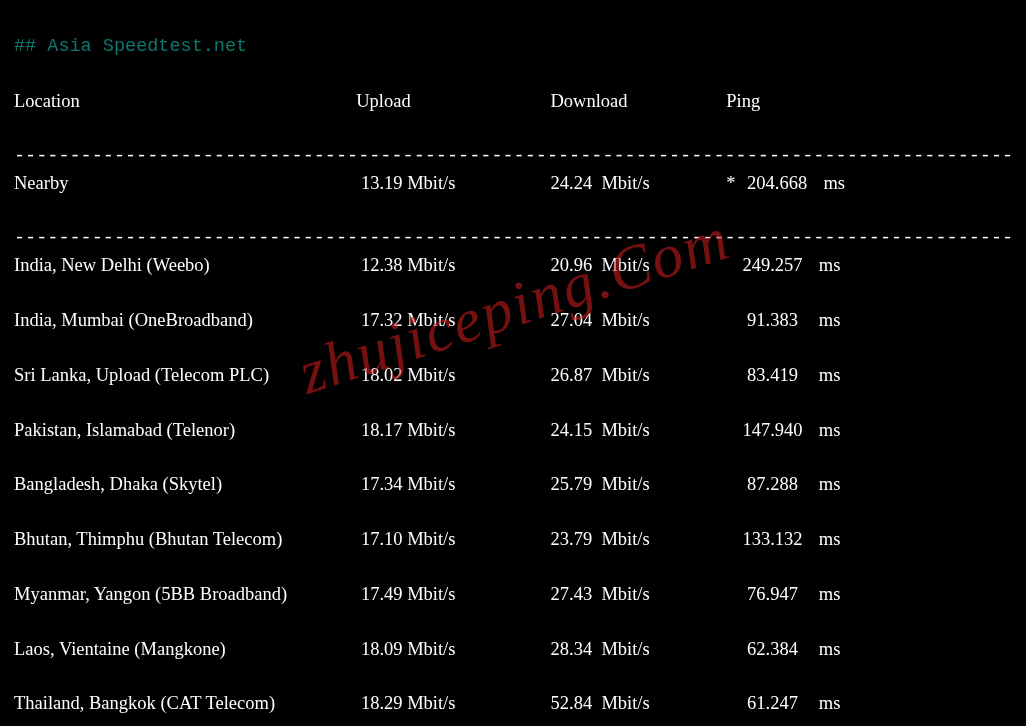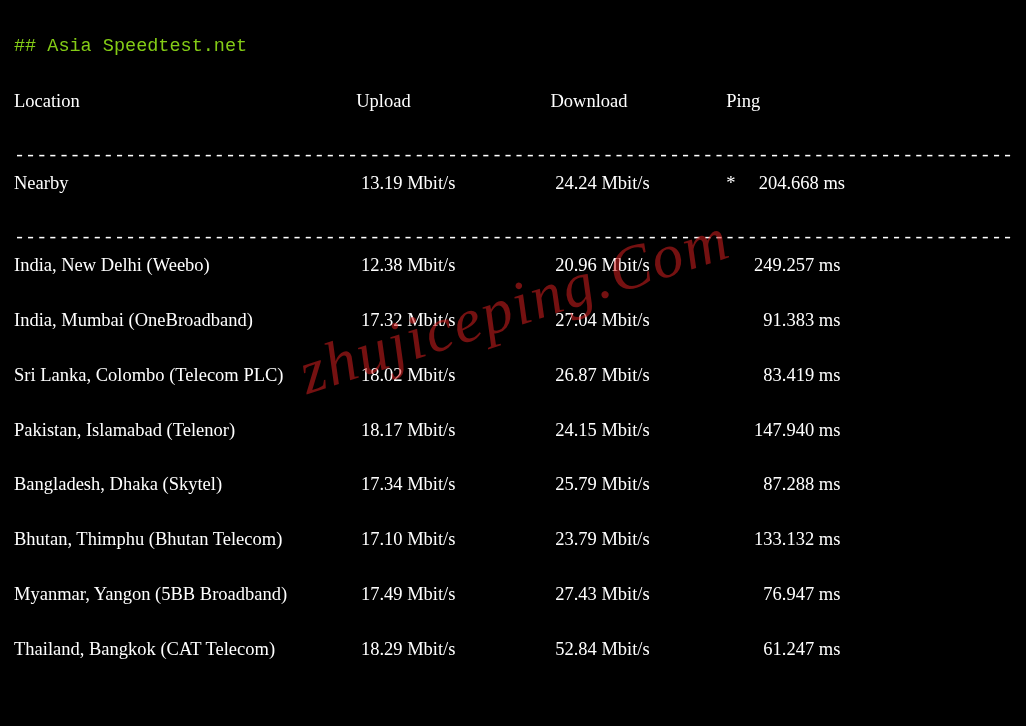--- a/index.html
+++ b/index.html
@@ -20,7 +20,7 @@
     position: relative;
   }
   .title {
-    color: #84cc16;
+    color: #0f766e;
     margin-top: 34px;
   }
   .divider {

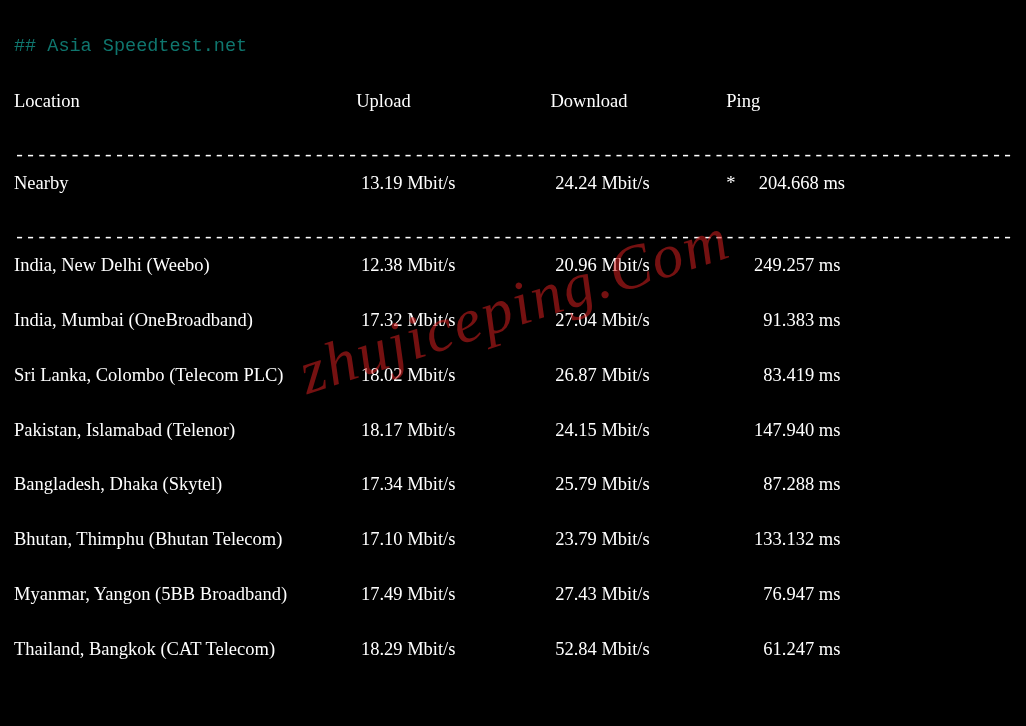--- a/index.html
+++ b/index.html
@@ -47,7 +47,7 @@
     display: inline-block;
   }
   .val-up-num  { display:inline-block; width:5ch; text-align:right; }
-  .val-down-num{ display:inline-block; width:5ch; text-align:right; }
+  .val-down-num{ display:inline-block; width:5ch; text-align:left; }
   .val-ping-num{ display:inline-block; width:9ch; text-align:right; }
   .unit { }
   .watermark {

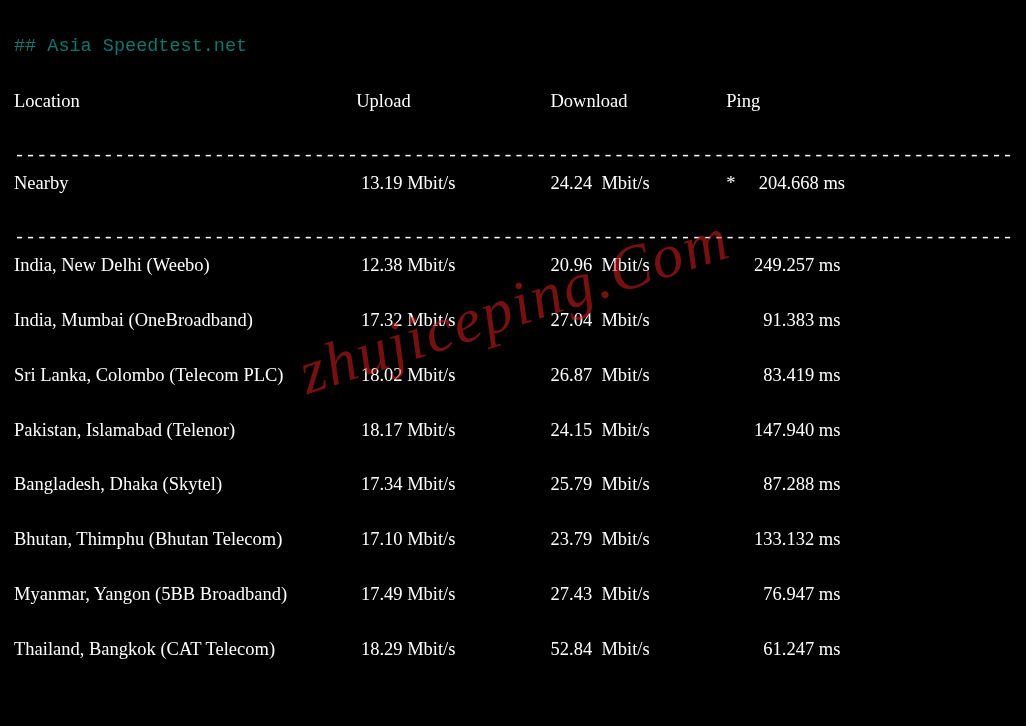--- a/index.html
+++ b/index.html
@@ -48,7 +48,7 @@
   }
   .val-up-num  { display:inline-block; width:5ch; text-align:right; }
   .val-down-num{ display:inline-block; width:5ch; text-align:left; }
-  .val-ping-num{ display:inline-block; width:9ch; text-align:right; }
+  .val-ping-num{ display:inline-block; width:9ch; text-align:center; }
   .unit { }
   .watermark {
     position: absolute;

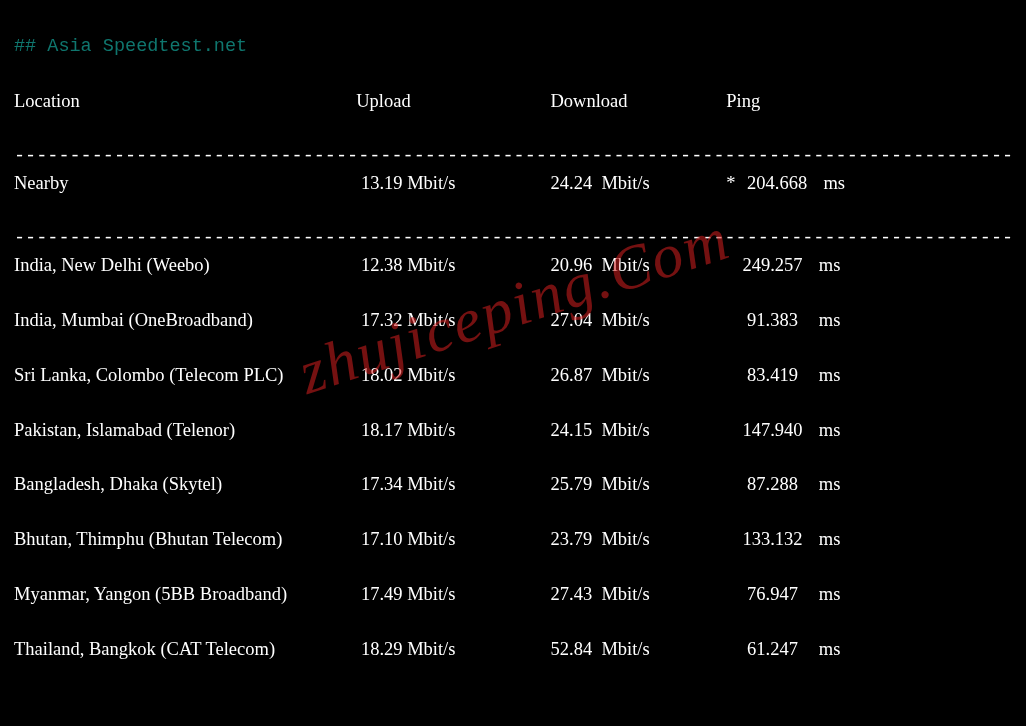--- a/index.html
+++ b/index.html
@@ -75,7 +75,7 @@
 <span class="divider">------------------------------------------------------------------------------------------</span>
 <div id="rows-container"><span class="row"><span class="col-loc">India, New Delhi (Weebo)</span><span class="col-up"><span class="val-up-num">12.38</span> <span class="unit">Mbit/s</span></span><span class="col-down"><span class="val-down-num">20.96</span> <span class="unit">Mbit/s</span></span><span class="col-ping"> <span class="val-ping-num">249.257</span> <span class="unit">ms</span></span></span>
 <span class="row"><span class="col-loc">India, Mumbai (OneBroadband)</span><span class="col-up"><span class="val-up-num">17.32</span> <span class="unit">Mbit/s</span></span><span class="col-down"><span class="val-down-num">27.04</span> <span class="unit">Mbit/s</span></span><span class="col-ping"> <span class="val-ping-num">91.383</span> <span class="unit">ms</span></span></span>
-<span class="row"><span class="col-loc">Sri Lanka, Colombo (Telecom PLC)</span><span class="col-up"><span class="val-up-num">18.02</span> <span class="unit">Mbit/s</span></span><span class="col-down"><span class="val-down-num">26.87</span> <span class="unit">Mbit/s</span></span><span class="col-ping"> <span class="val-ping-num">83.419</span> <span class="unit">ms</span></span></span>
+<span class="row"><span class="col-loc">Sri Lanka, Upload (Telecom PLC)</span><span class="col-up"><span class="val-up-num">18.02</span> <span class="unit">Mbit/s</span></span><span class="col-down"><span class="val-down-num">26.87</span> <span class="unit">Mbit/s</span></span><span class="col-ping"> <span class="val-ping-num">83.419</span> <span class="unit">ms</span></span></span>
 <span class="row"><span class="col-loc">Pakistan, Islamabad (Telenor)</span><span class="col-up"><span class="val-up-num">18.17</span> <span class="unit">Mbit/s</span></span><span class="col-down"><span class="val-down-num">24.15</span> <span class="unit">Mbit/s</span></span><span class="col-ping"> <span class="val-ping-num">147.940</span> <span class="unit">ms</span></span></span>
 <span class="row"><span class="col-loc">Bangladesh, Dhaka (Skytel)</span><span class="col-up"><span class="val-up-num">17.34</span> <span class="unit">Mbit/s</span></span><span class="col-down"><span class="val-down-num">25.79</span> <span class="unit">Mbit/s</span></span><span class="col-ping"> <span class="val-ping-num">87.288</span> <span class="unit">ms</span></span></span>
 <span class="row"><span class="col-loc">Bhutan, Thimphu (Bhutan Telecom)</span><span class="col-up"><span class="val-up-num">17.10</span> <span class="unit">Mbit/s</span></span><span class="col-down"><span class="val-down-num">23.79</span> <span class="unit">Mbit/s</span></span><span class="col-ping"> <span class="val-ping-num">133.132</span> <span class="unit">ms</span></span></span>

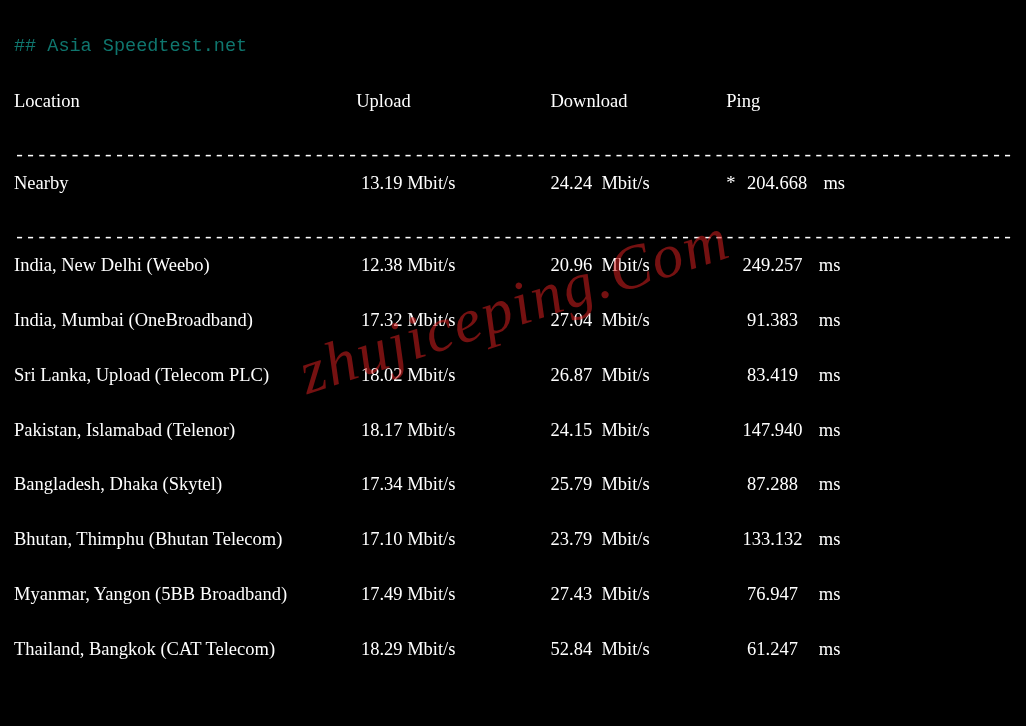--- a/index.html
+++ b/index.html
@@ -80,6 +80,7 @@
 <span class="row"><span class="col-loc">Bangladesh, Dhaka (Skytel)</span><span class="col-up"><span class="val-up-num">17.34</span> <span class="unit">Mbit/s</span></span><span class="col-down"><span class="val-down-num">25.79</span> <span class="unit">Mbit/s</span></span><span class="col-ping"> <span class="val-ping-num">87.288</span> <span class="unit">ms</span></span></span>
 <span class="row"><span class="col-loc">Bhutan, Thimphu (Bhutan Telecom)</span><span class="col-up"><span class="val-up-num">17.10</span> <span class="unit">Mbit/s</span></span><span class="col-down"><span class="val-down-num">23.79</span> <span class="unit">Mbit/s</span></span><span class="col-ping"> <span class="val-ping-num">133.132</span> <span class="unit">ms</span></span></span>
 <span class="row"><span class="col-loc">Myanmar, Yangon (5BB Broadband)</span><span class="col-up"><span class="val-up-num">17.49</span> <span class="unit">Mbit/s</span></span><span class="col-down"><span class="val-down-num">27.43</span> <span class="unit">Mbit/s</span></span><span class="col-ping"> <span class="val-ping-num">76.947</span> <span class="unit">ms</span></span></span>
+<span class="row"><span class="col-loc">Laos, Vientaine (Mangkone)</span><span class="col-up"><span class="val-up-num">18.09</span> <span class="unit">Mbit/s</span></span><span class="col-down"><span class="val-down-num">28.34</span> <span class="unit">Mbit/s</span></span><span class="col-ping"> <span class="val-ping-num">62.384</span> <span class="unit">ms</span></span></span>
 <span class="row"><span class="col-loc">Thailand, Bangkok (CAT Telecom)</span><span class="col-up"><span class="val-up-num">18.29</span> <span class="unit">Mbit/s</span></span><span class="col-down"><span class="val-down-num">52.84</span> <span class="unit">Mbit/s</span></span><span class="col-ping"> <span class="val-ping-num">61.247</span> <span class="unit">ms</span></span></span>
 
 

